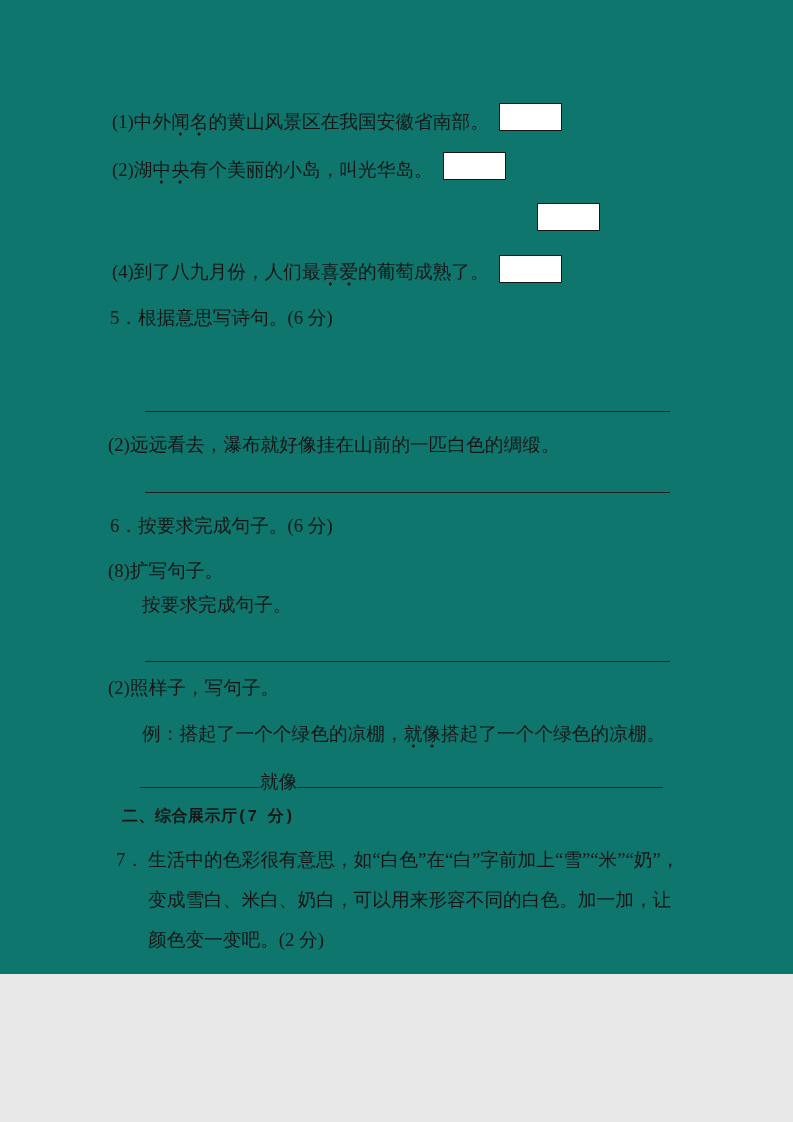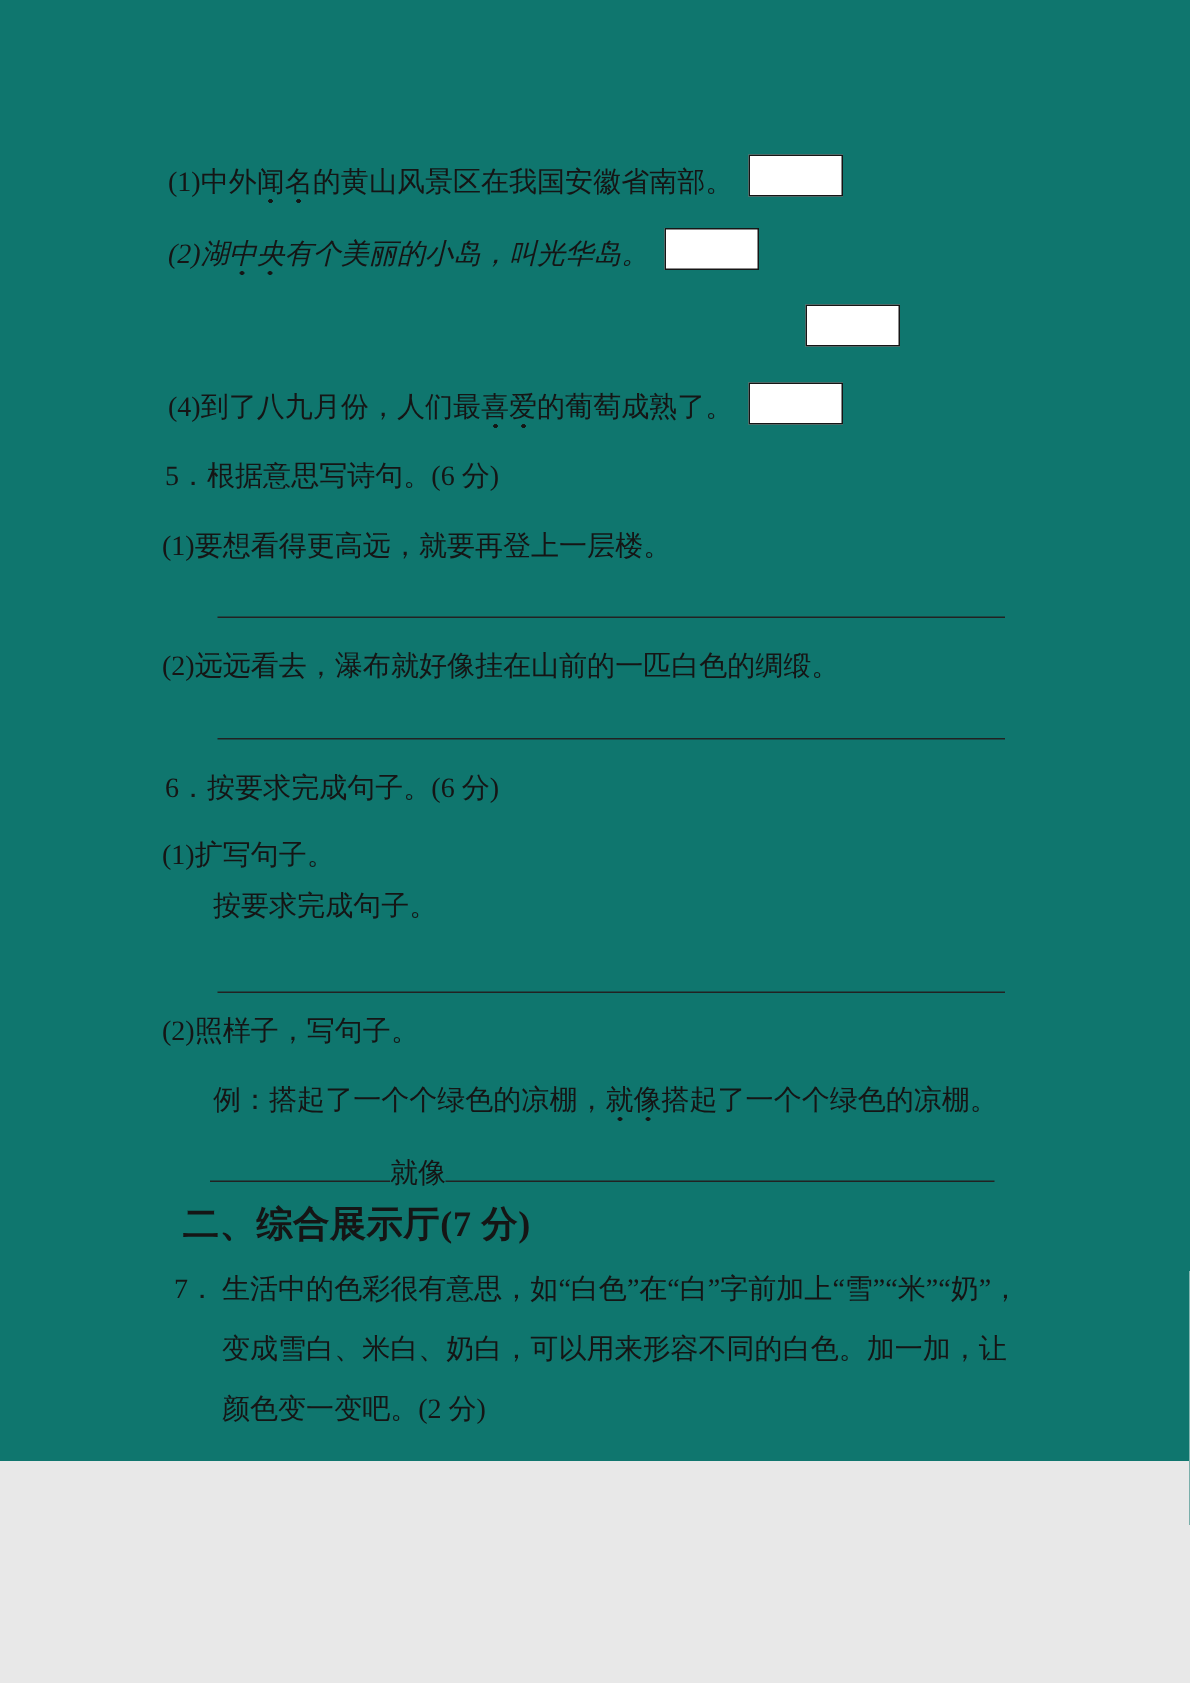--- a/index.html
+++ b/index.html
@@ -57,7 +57,7 @@
   <div class="row" style="top:109px; left:112px;"><span>(1)</span><span>中外</span><span class="emph">闻名</span><span>的黄山风景区在我国安徽省南部。</span></div>
   <div class="ansbox" style="top:103px; left:499px;"></div>
 
-  <div class="row" style="top:157px; left:112px;font-style:italic;"><span>(2)</span><span>湖</span><span class="emph">中央</span><span>有个美丽的小岛，叫光华岛。</span></div>
+  <div class="row" style="top:157px; left:112px;"><span>(2)</span><span>湖</span><span class="emph">中央</span><span>有个美丽的小岛，叫光华岛。</span></div>
   <div class="ansbox" style="top:152px; left:443px;"></div>
 
   <div class="ansbox" style="top:203px; left:537px;"></div>

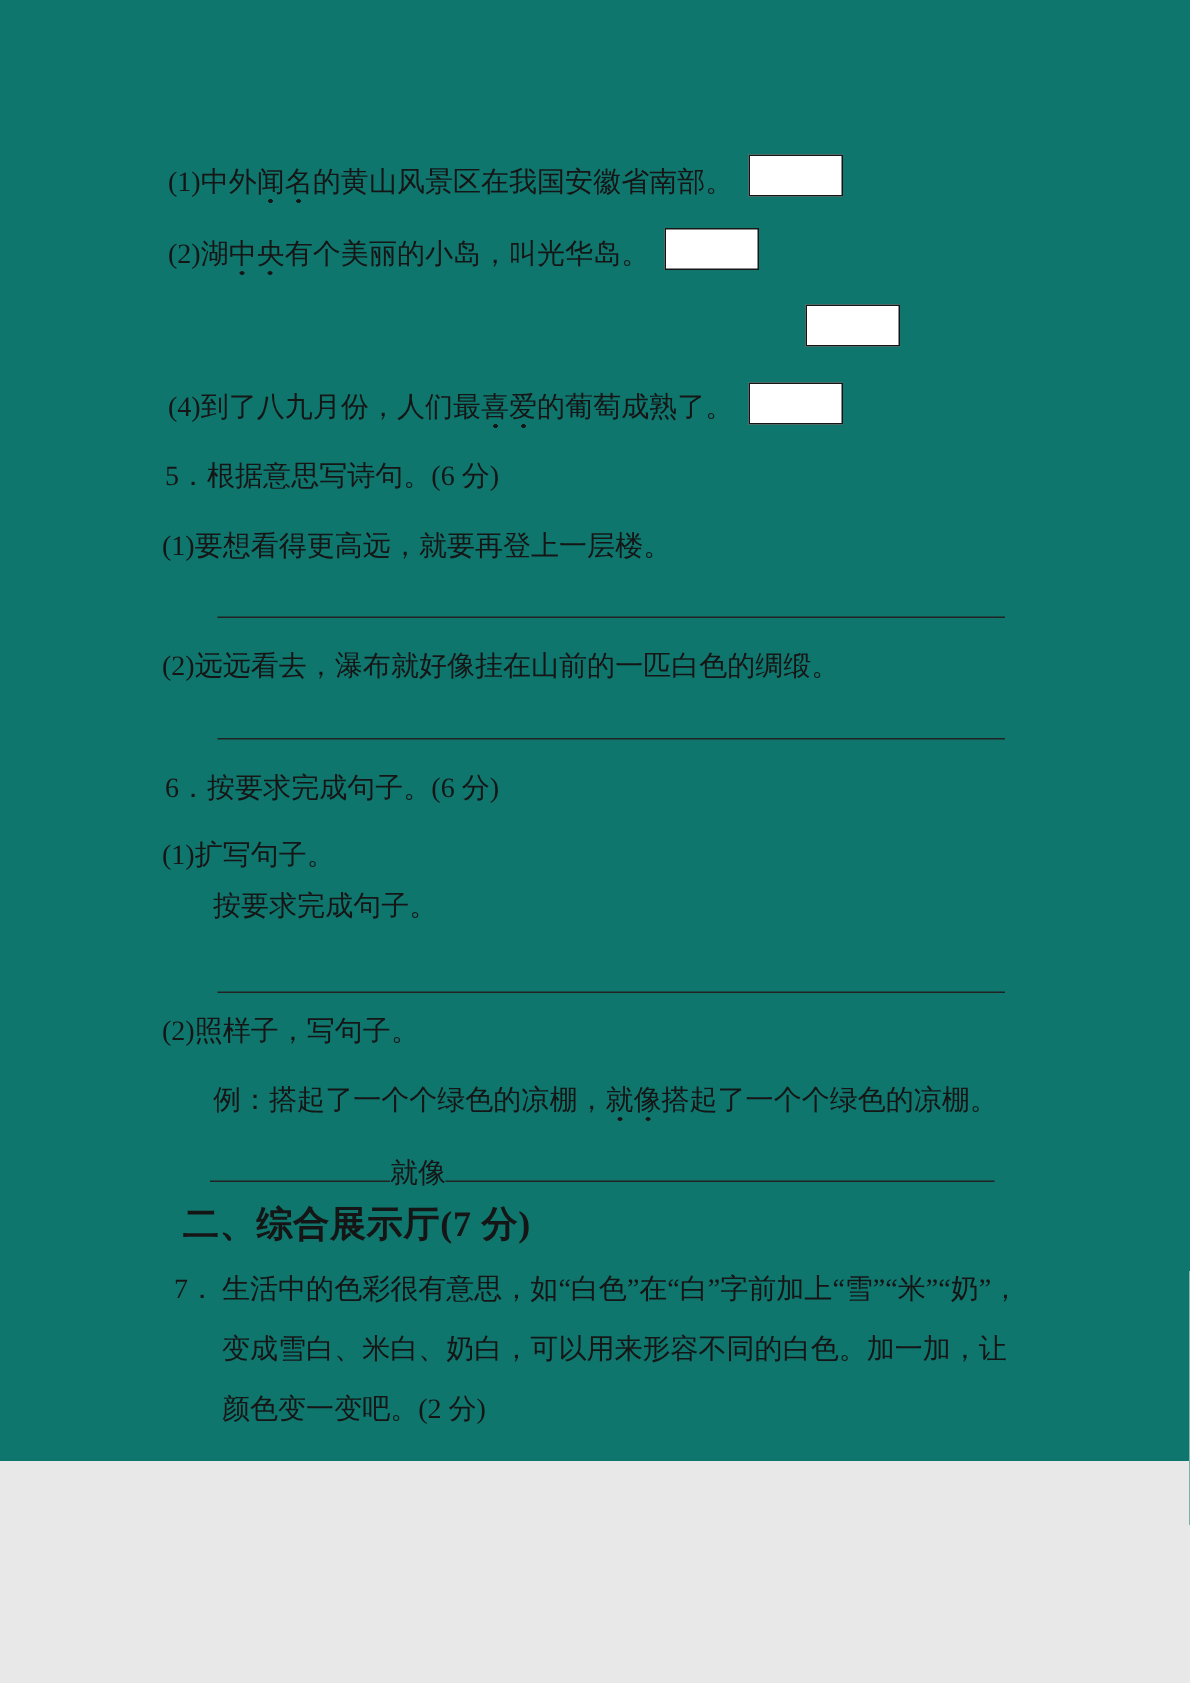--- a/index.html
+++ b/index.html
@@ -66,7 +66,6 @@
   <div class="ansbox" style="top:255px; left:499px;"></div>
 
   <div class="row" style="top:305px; left:110px;">5．根据意思写诗句。(6 分)</div>
-  <div class="row" style="top:352px; left:108px;">(1)要想看得更高远，就要再登上一层楼。</div>
   <div class="uline" style="top:411px; left:145px; width:525px;"></div>
   <div class="row" style="top:432px; left:108px;">(2)远远看去，瀑布就好像挂在山前的一匹白色的绸缎。</div>
   <div class="uline" style="top:492px; left:145px; width:525px;"></div>

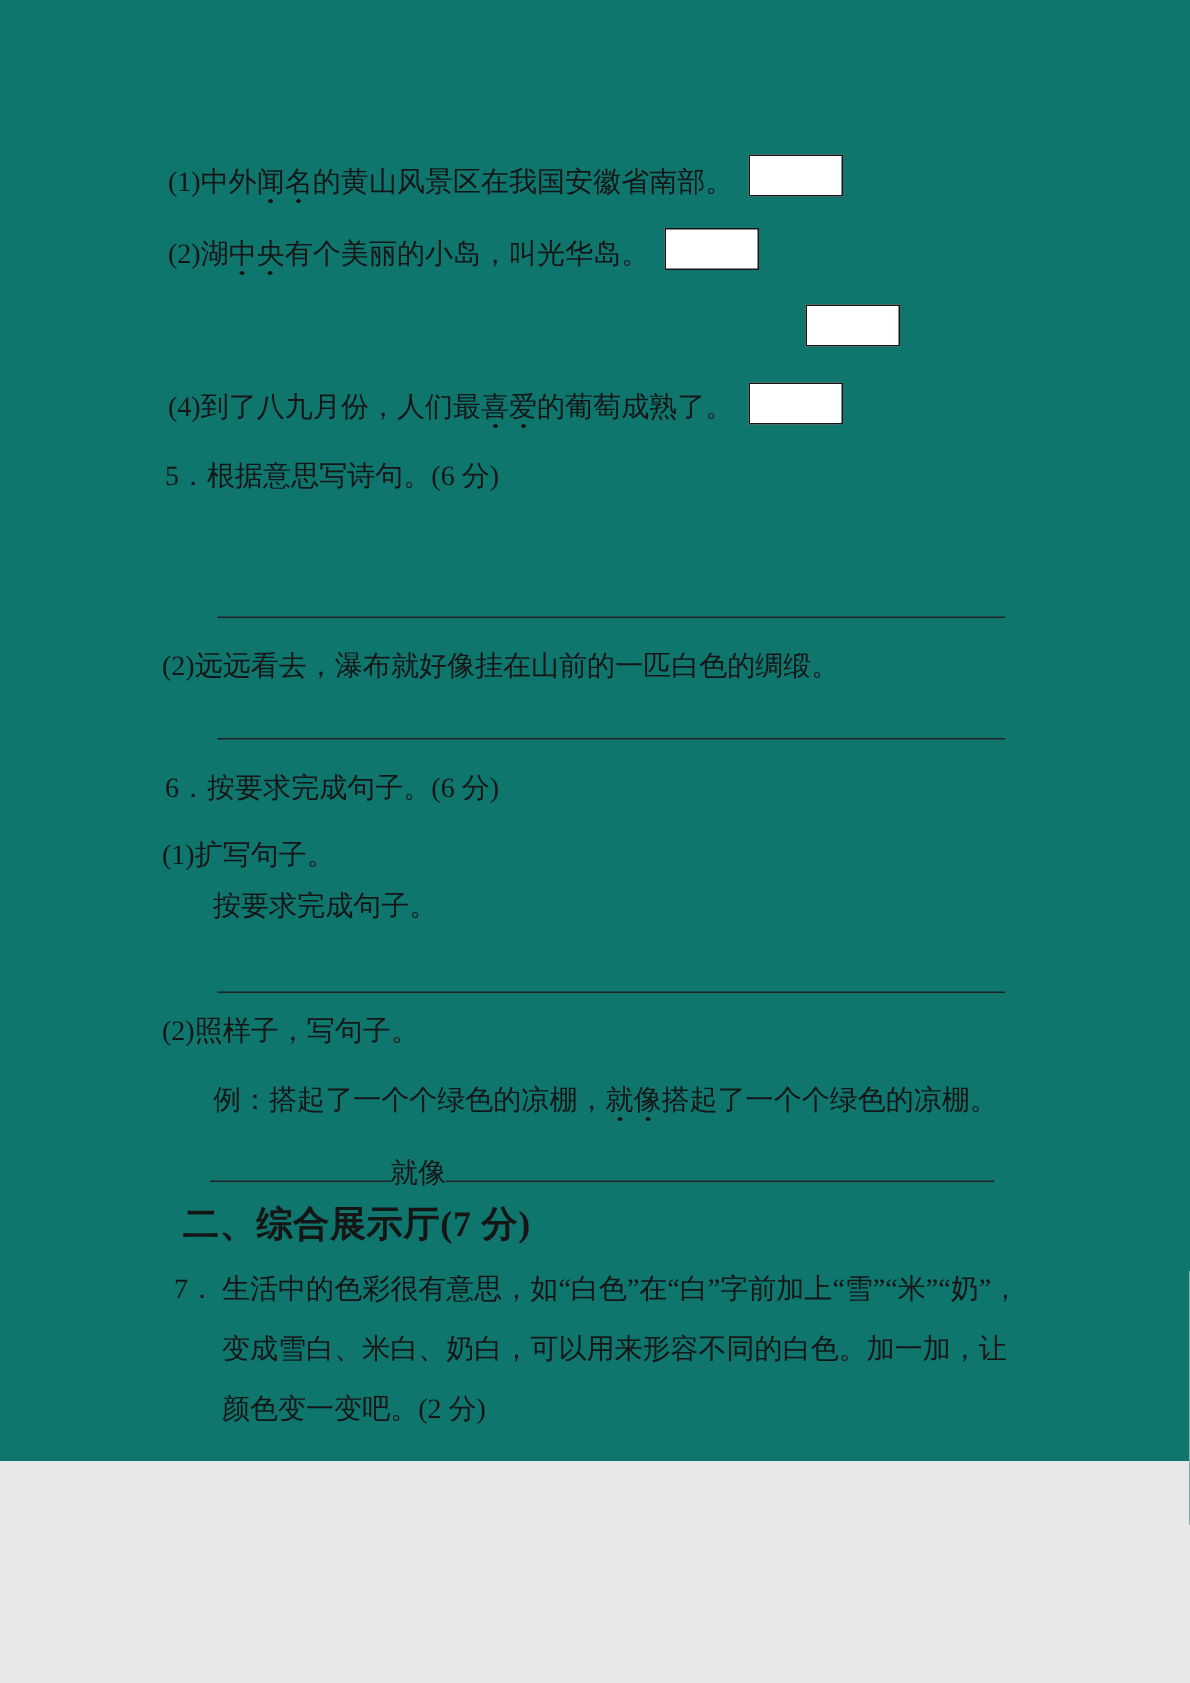--- a/index.html
+++ b/index.html
@@ -71,7 +71,7 @@
   <div class="uline" style="top:492px; left:145px; width:525px;"></div>
 
   <div class="row" style="top:513px; left:110px;">6．按要求完成句子。(6 分)</div>
-  <div class="row" style="top:558px; left:108px;">(1)扩写句子。</div>
+  <div class="row" style="top:558px; left:108px;">(8)扩写句子。</div>
   <div class="row" style="top:592px; left:142px;">按要求完成句子。</div>
   <div class="uline" style="top:661px; left:145px; width:525px;"></div>
   <div class="row" style="top:675px; left:108px;">(2)照样子，写句子。</div>

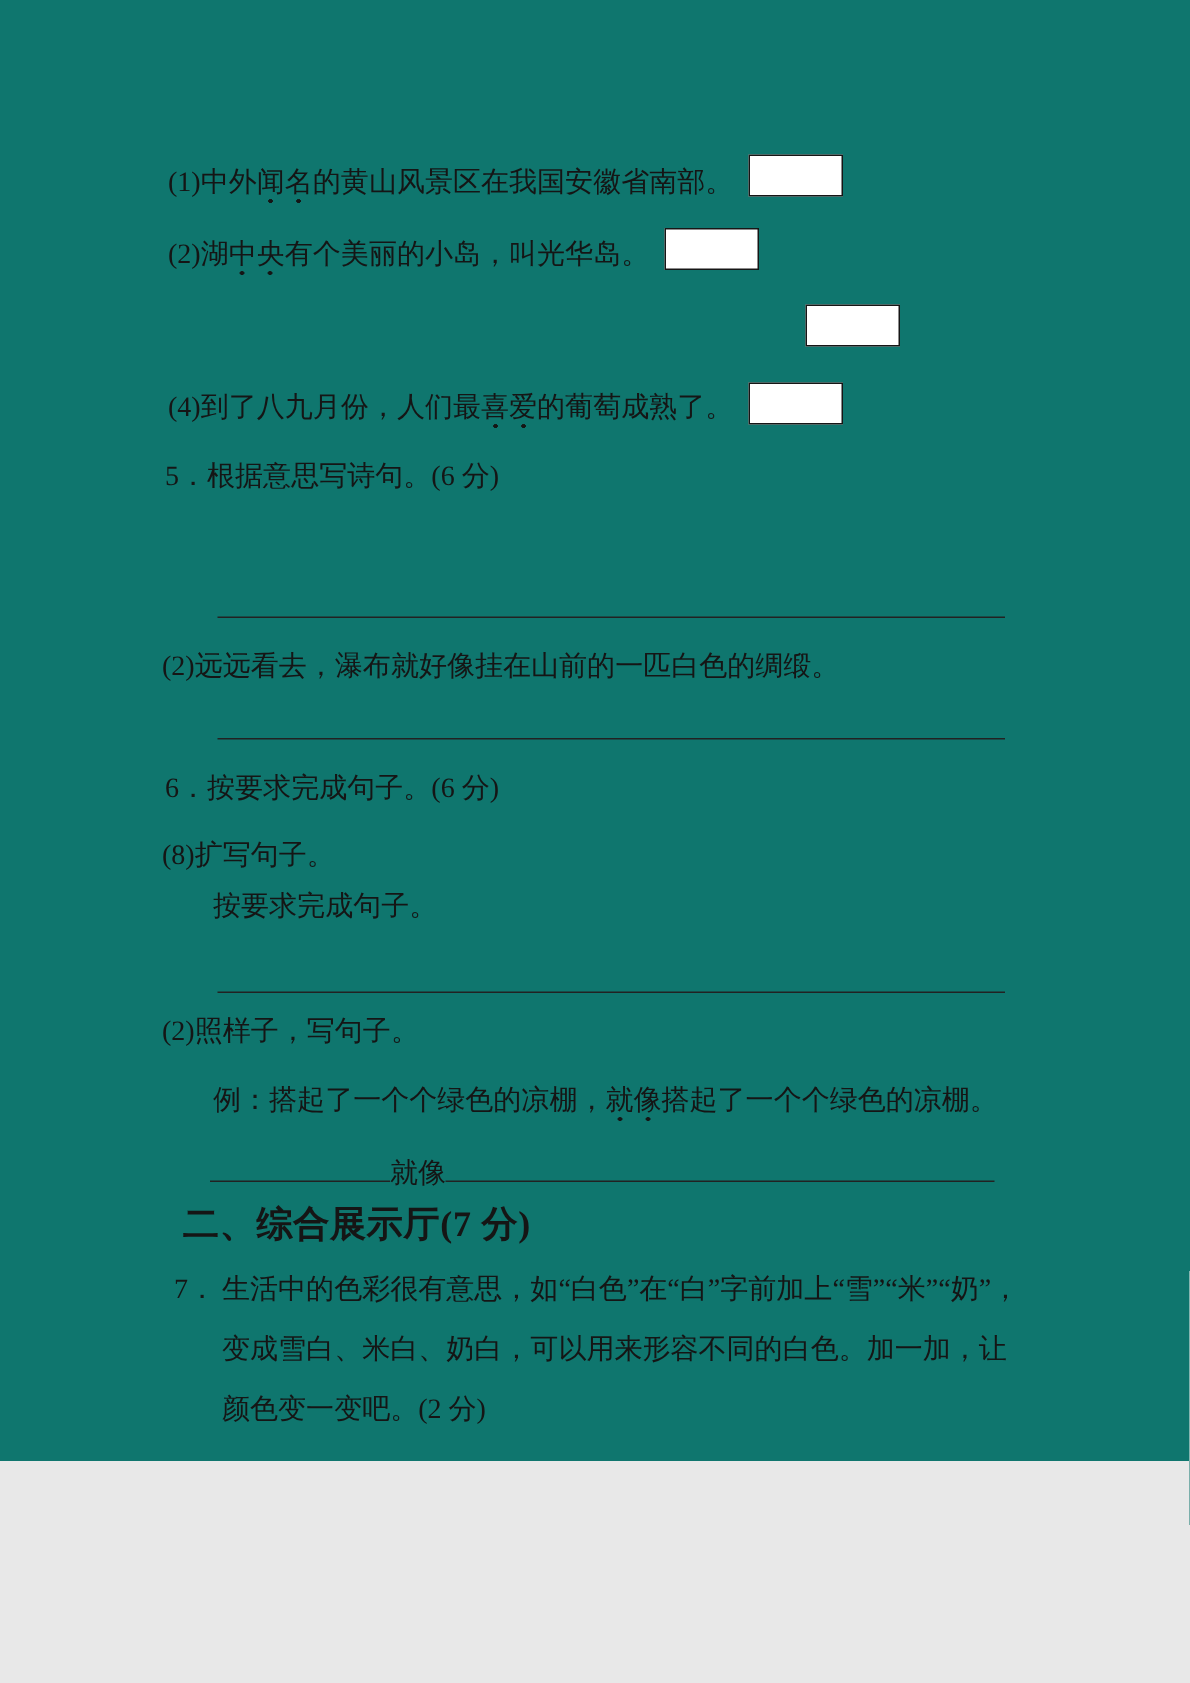--- a/index.html
+++ b/index.html
@@ -43,9 +43,9 @@
     vertical-align: baseline;
   }
   .heading {
-    font-family: Liberation Serif, serif;
+    font-family: Liberation Mono, monospace;
     font-weight: bold;
-    font-size: 24px;
+    font-size: 16px;
     letter-spacing: 0.5px;
   }
 </style>

